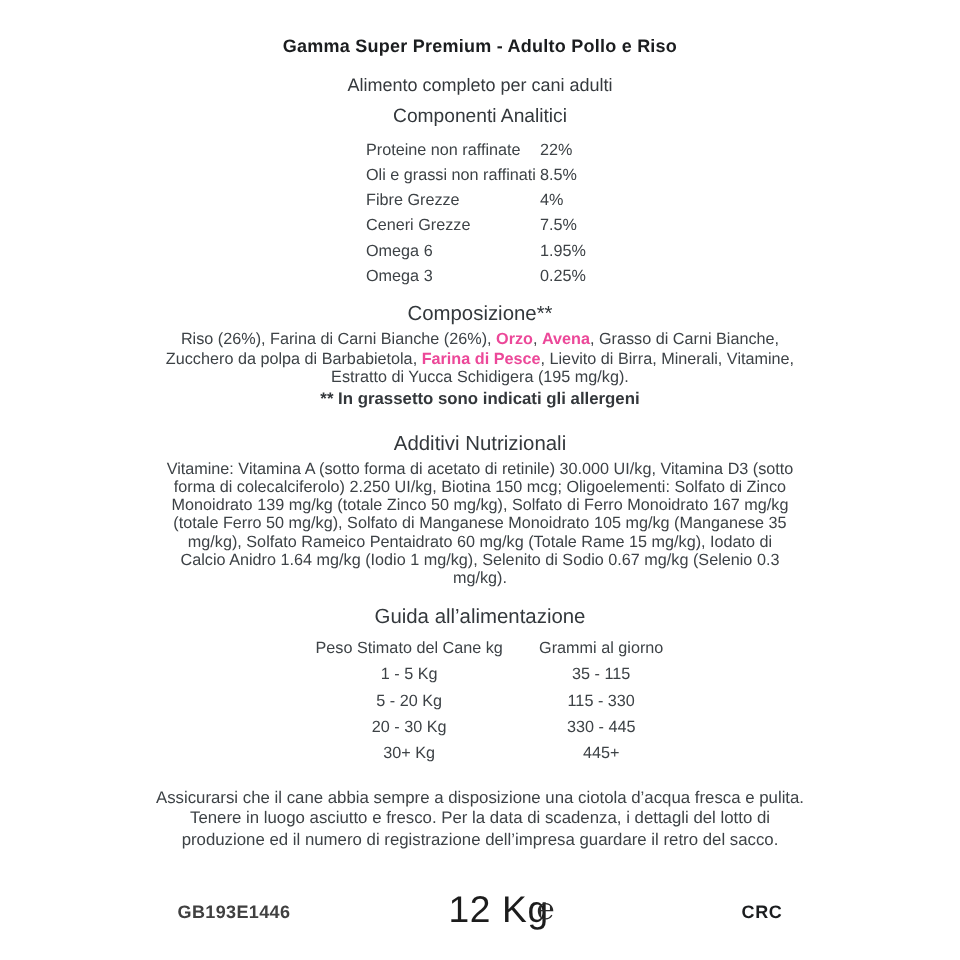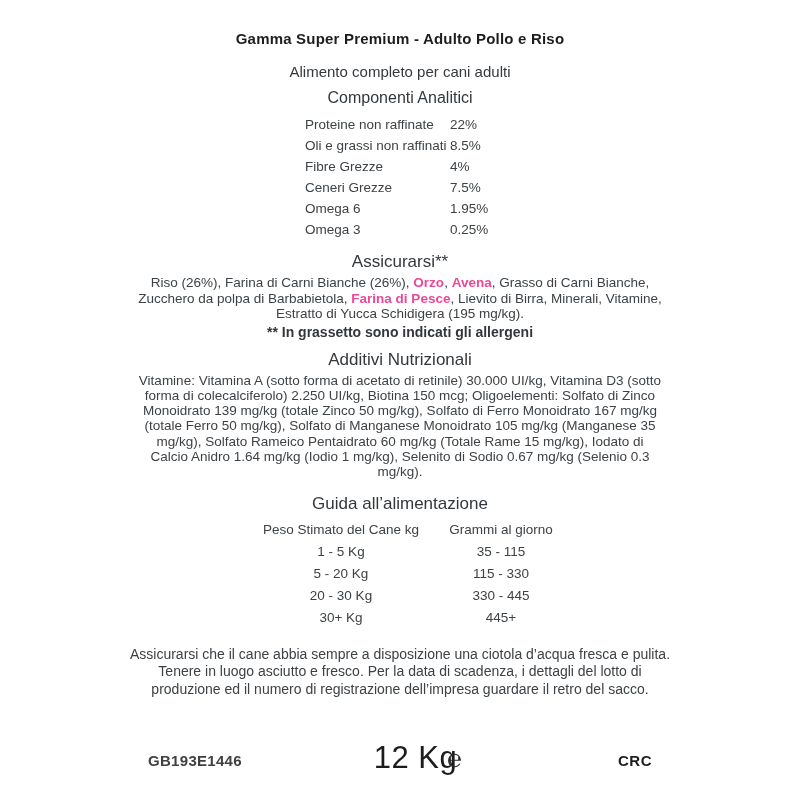--- a/index.html
+++ b/index.html
@@ -114,7 +114,7 @@
   </div>
 
   <div class="sec-comp">
-    <div class="section-heading">Assicurarsi**</div>
+    <div class="section-heading">Composizione**</div>
     <p class="comp-text"><span>Riso (26%), Farina di Carni Bianche (26%), </span><span class="b">Orzo</span><span>, </span><span class="b">Avena</span><span>, Grasso di Carni Bianche, Zucchero da polpa di Barbabietola, </span><span class="b">Farina di Pesce</span><span>, Lievito di Birra, Minerali, Vitamine, Estratto di Yucca Schidigera (195 mg/kg).</span></p>
     <div class="allergen-note">** In grassetto sono indicati gli allergeni</div>
   </div>

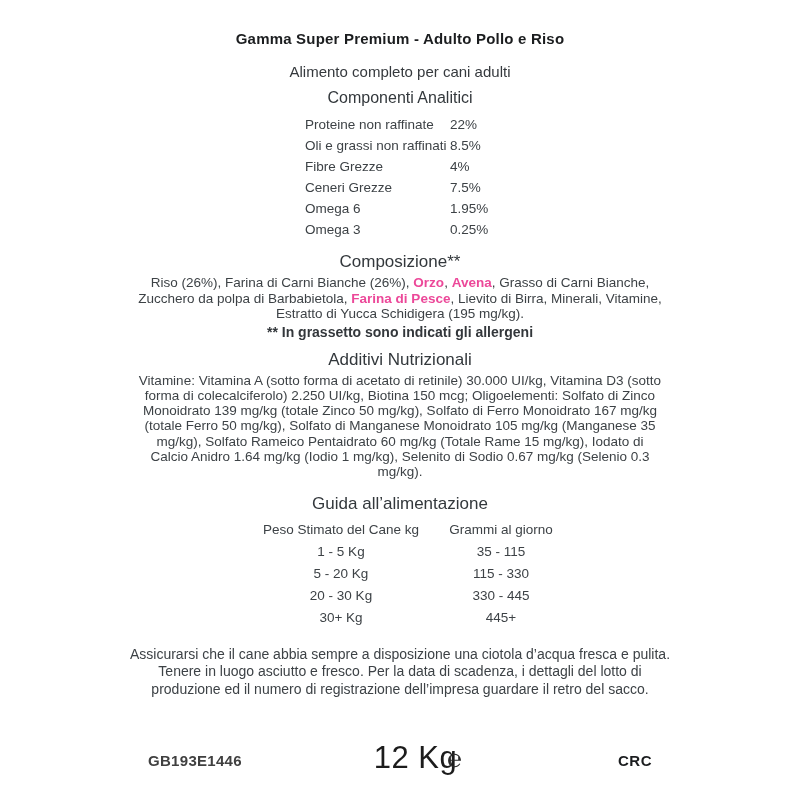--- a/index.html
+++ b/index.html
@@ -39,7 +39,7 @@
     text-align:center; font-size:14px; font-weight:700; margin-top:2px; color:#33373b;
   }
 
-  .sec-add { margin-top:10px; }
+  .sec-add { margin-top:20px; }
   .add-text {
     width:528px; margin:3px auto 0; text-align:center;
     font-size:13.5px; line-height:15.3px;

